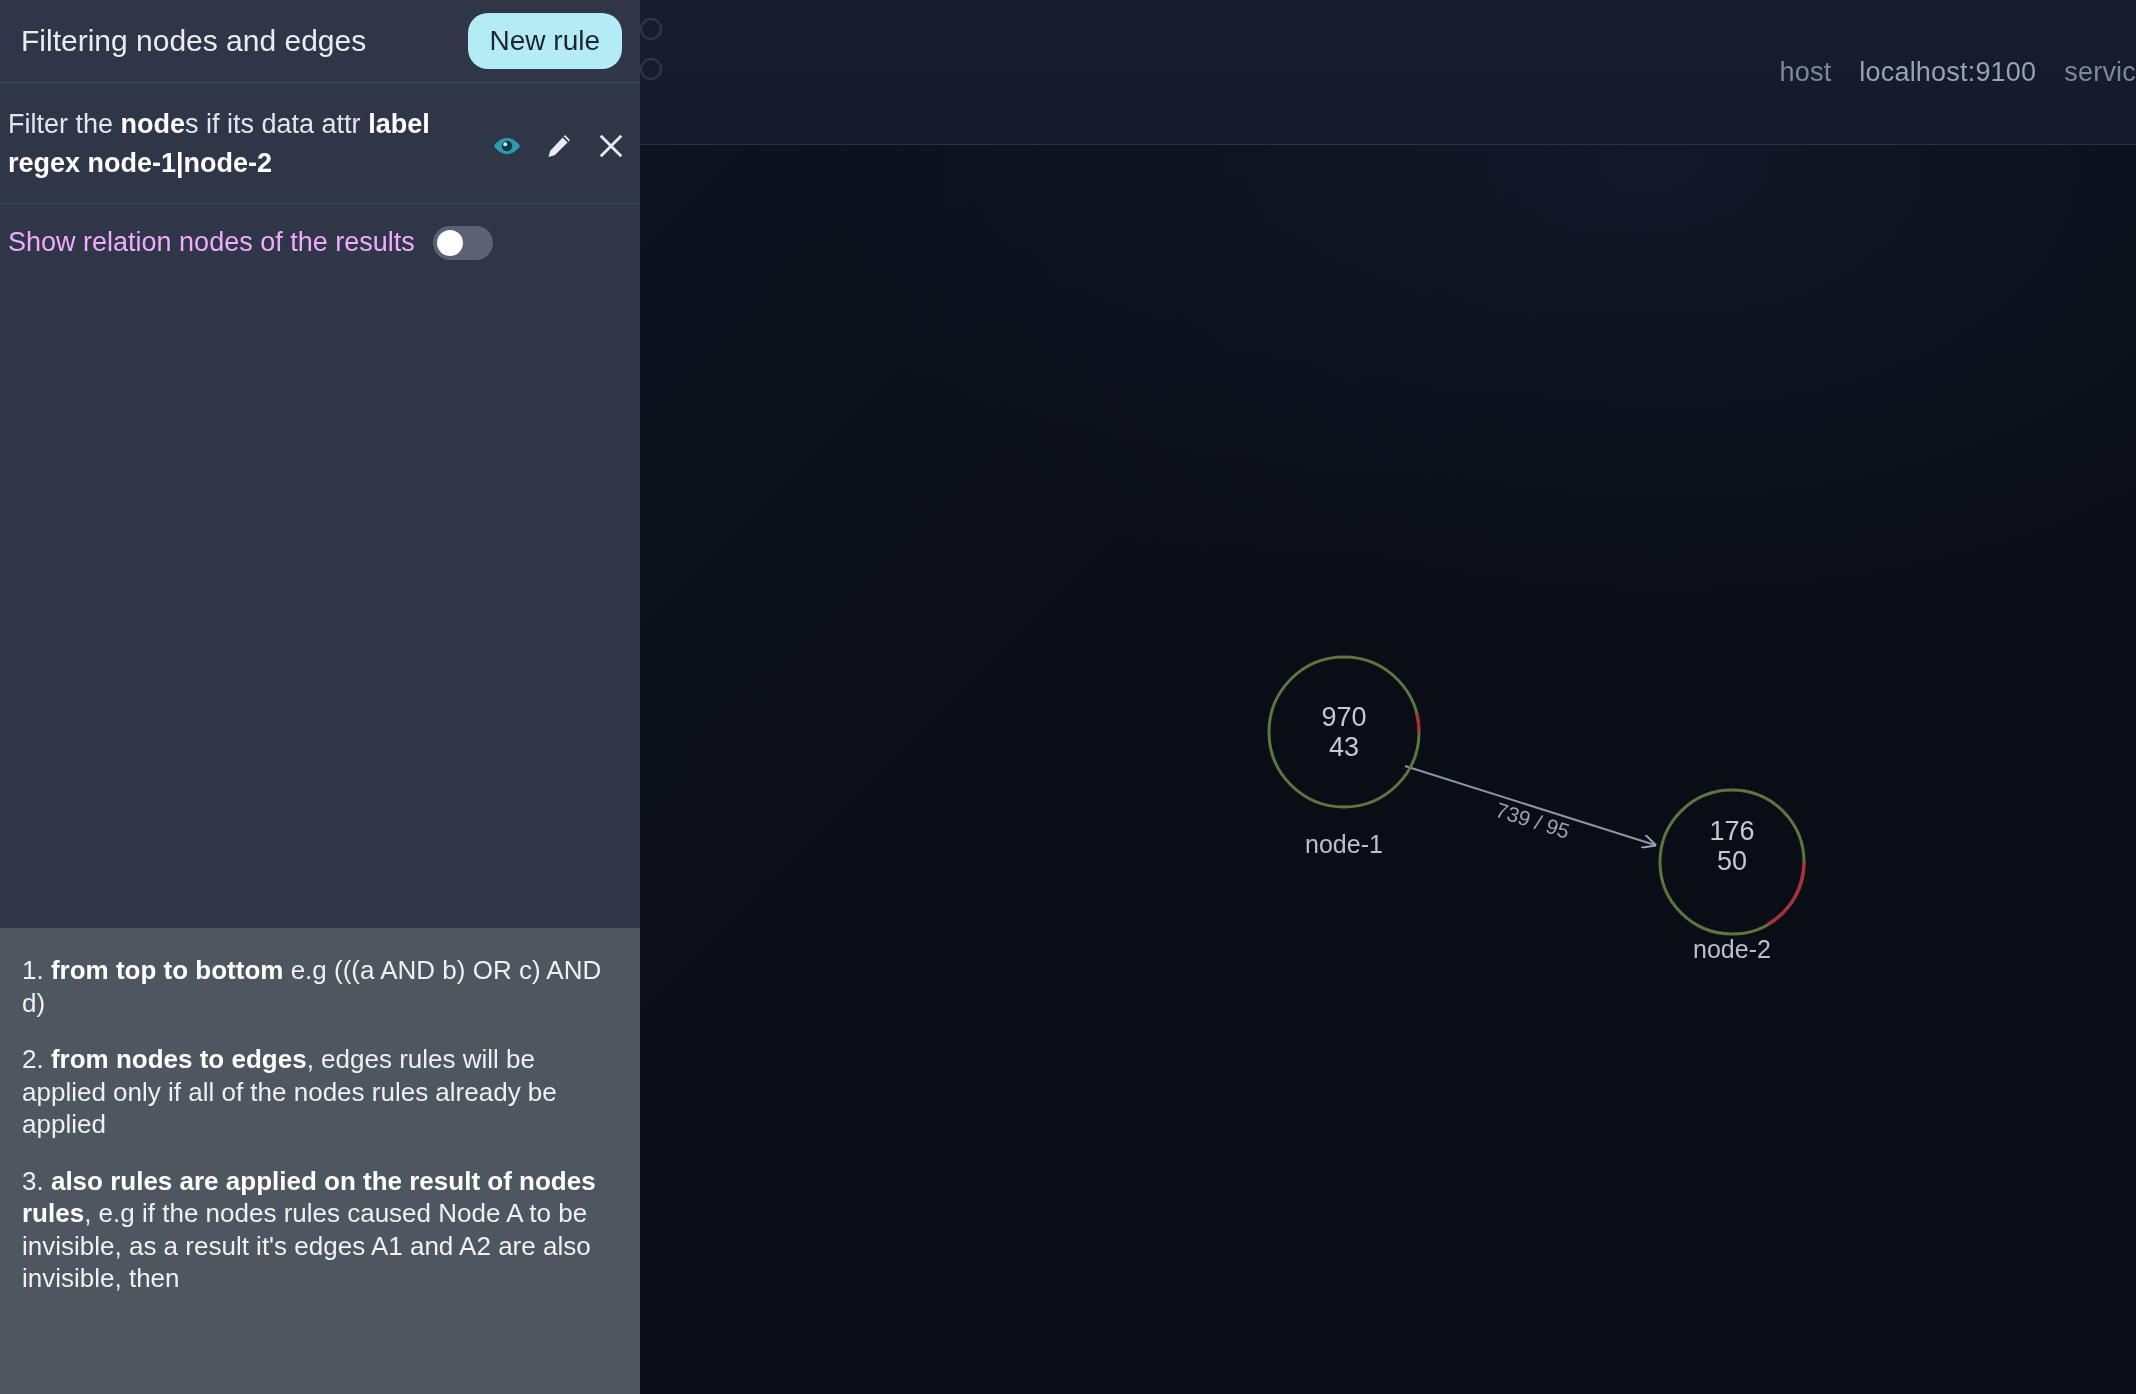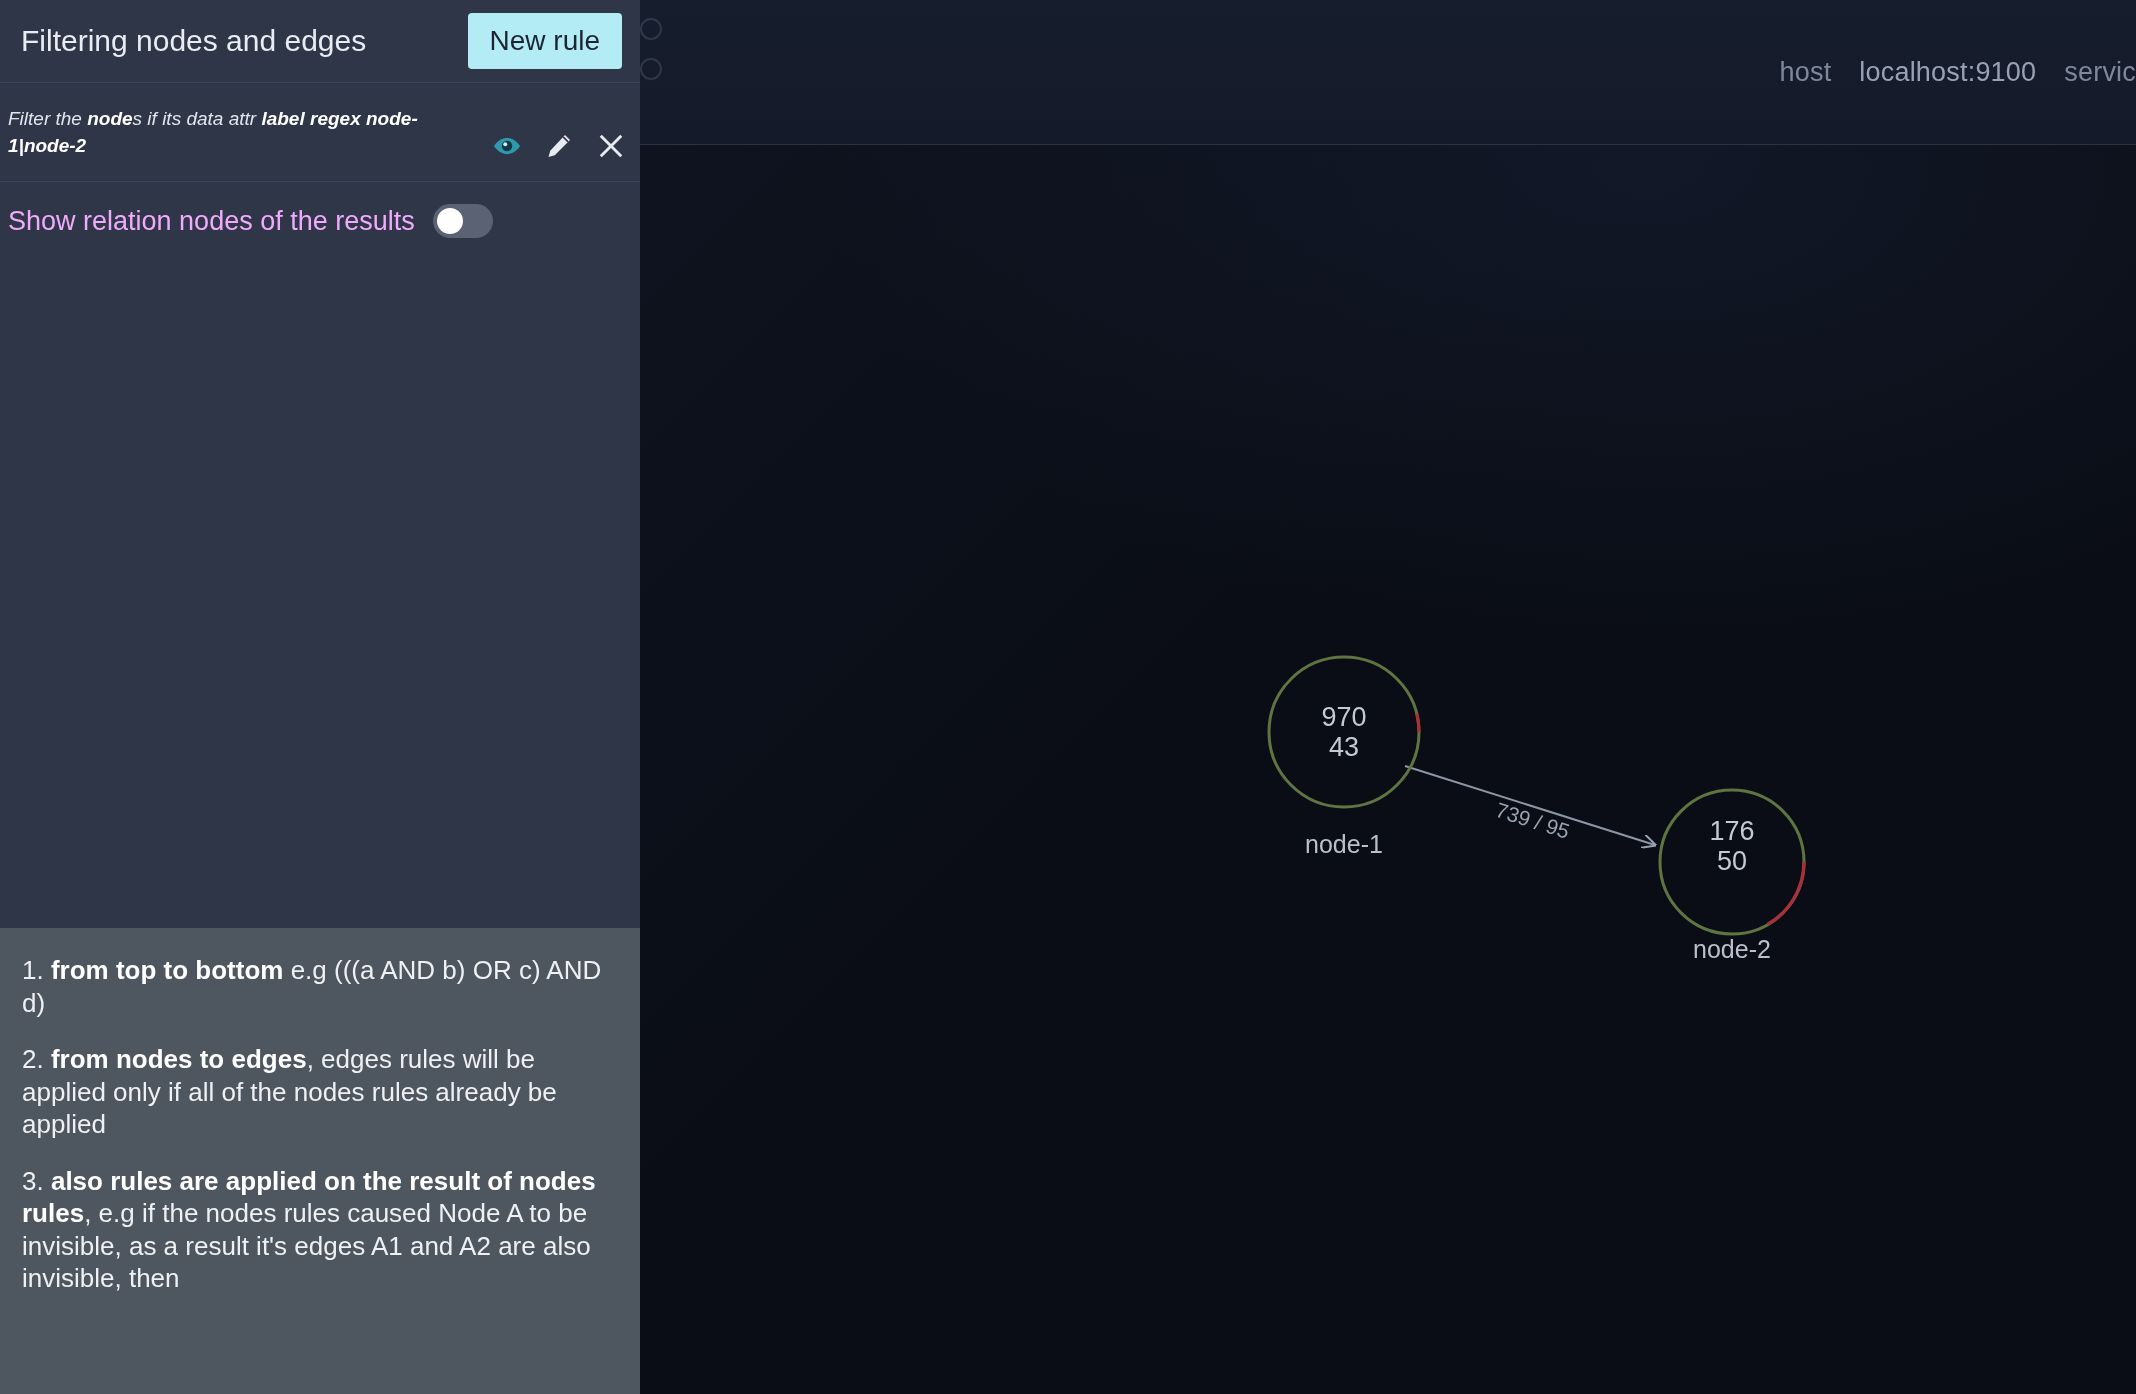--- a/index.html
+++ b/index.html
@@ -77,7 +77,7 @@
   .new-rule-btn {
     background:#b4ecf5; color:#1d2532;
     font-size:28px; font-family:"Liberation Sans", sans-serif;
-    border:none; border-radius:4px;
+    border:none; border-radius:20px;
     padding:14px 22px; cursor:pointer;
     line-height:1;
   }

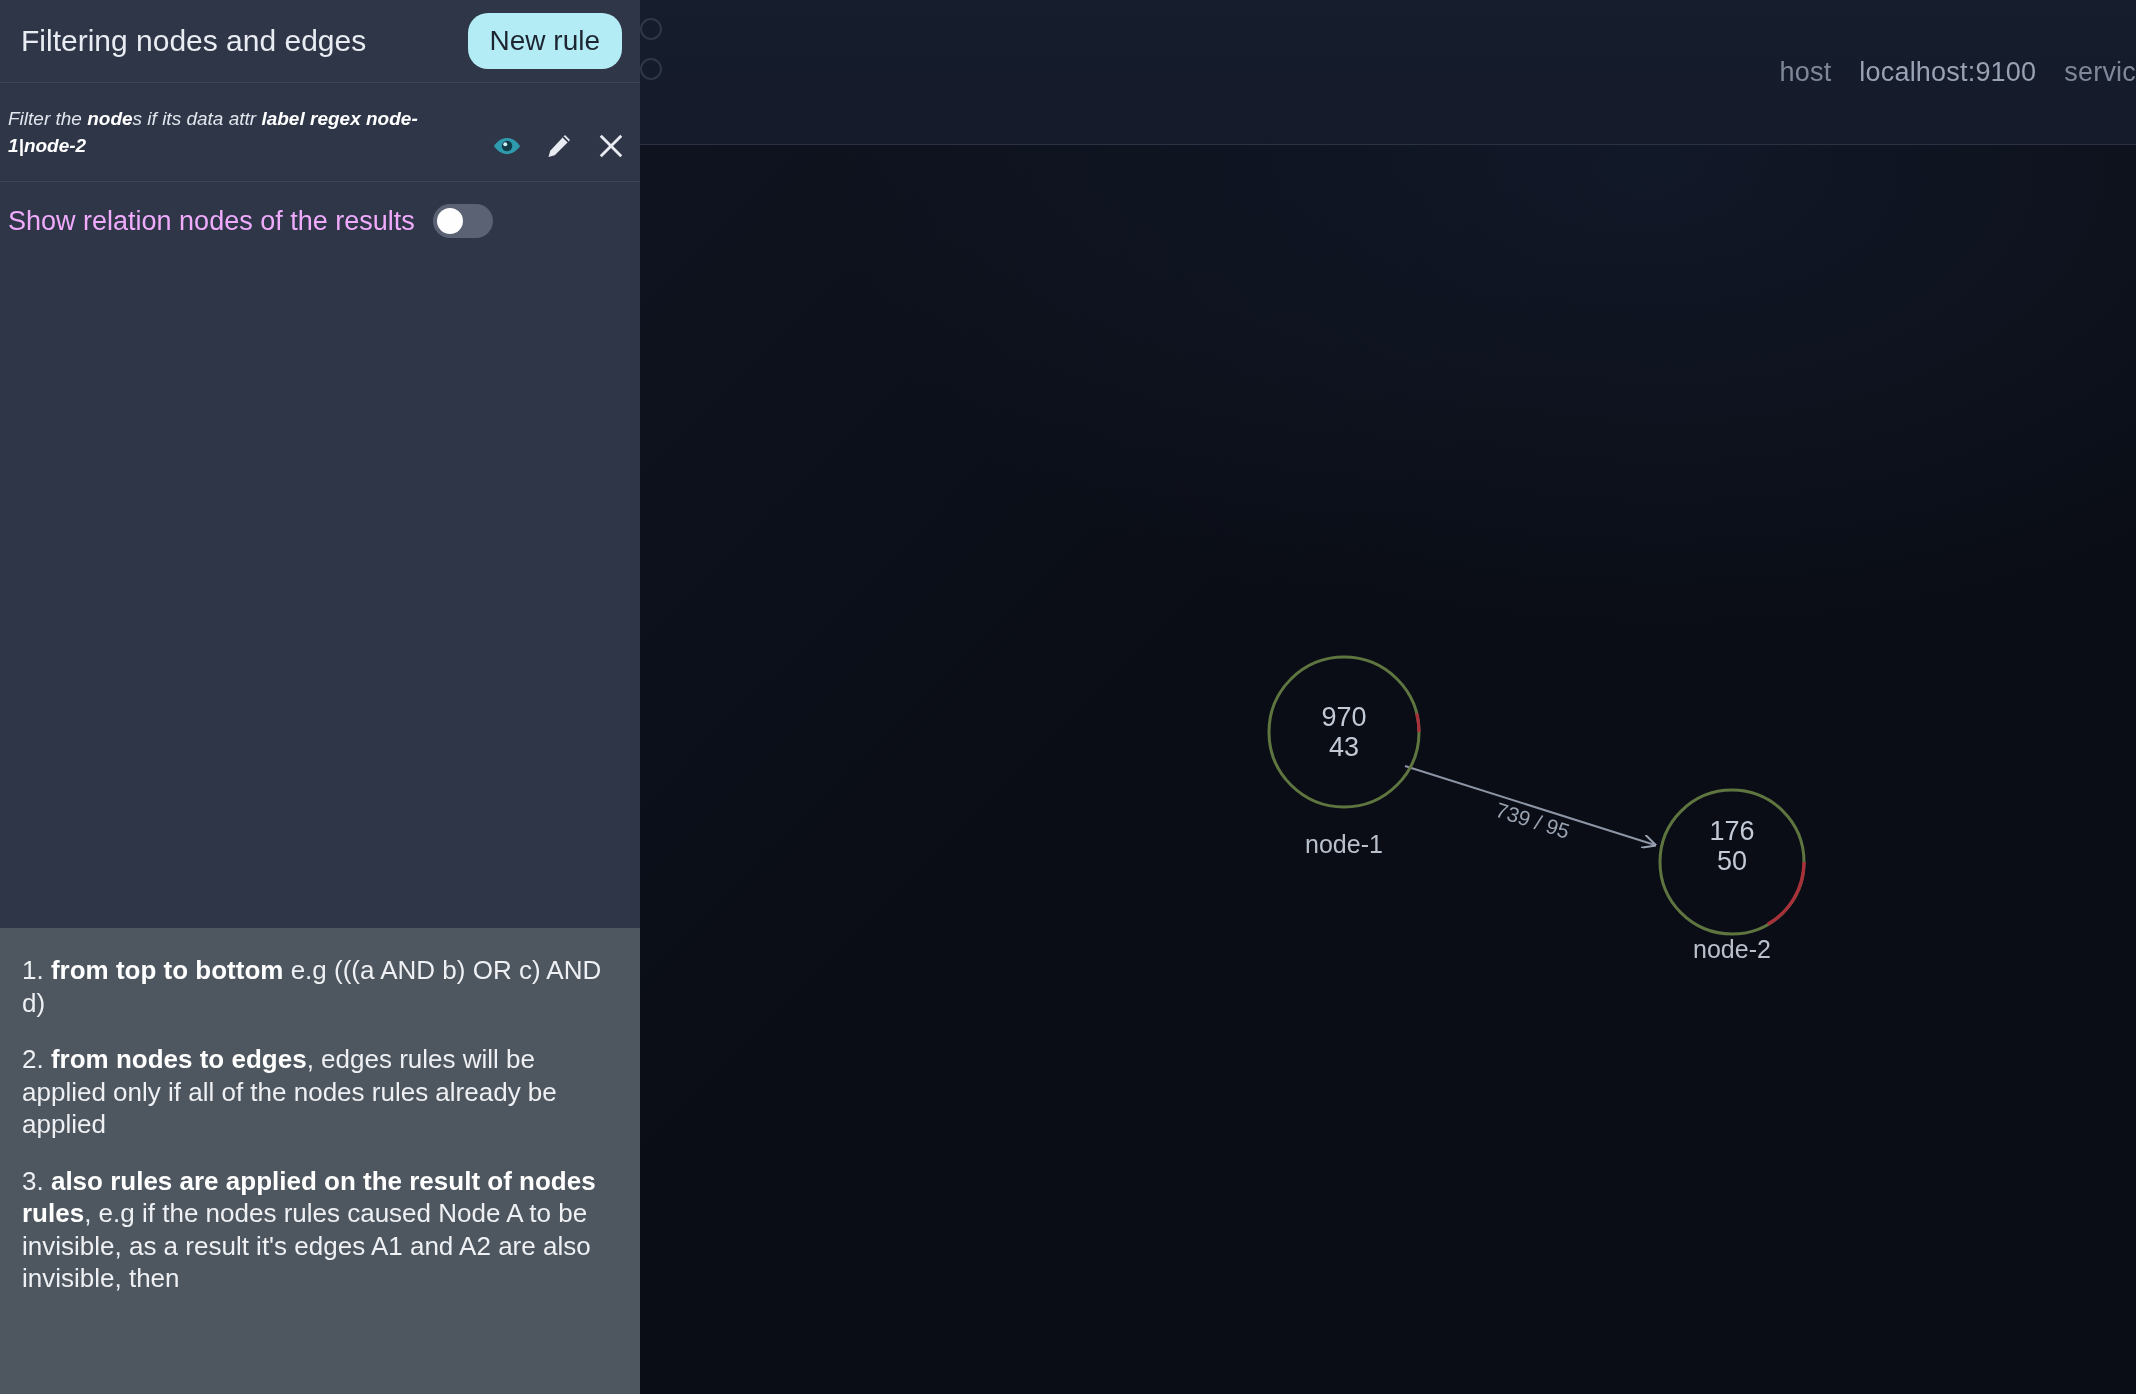--- a/index.html
+++ b/index.html
@@ -89,7 +89,7 @@
     gap:10px;
   }
   .rule-text {
-    color:#e2e6ee; font-size:19px; line-height:1.44; max-width:470px;font-style:italic;
+    color:#e2e6ee; font-size:27px; line-height:1.44; max-width:470px;
   }
   .rule-text b { font-weight:bold; color:#fff; }
   .rule-actions {

